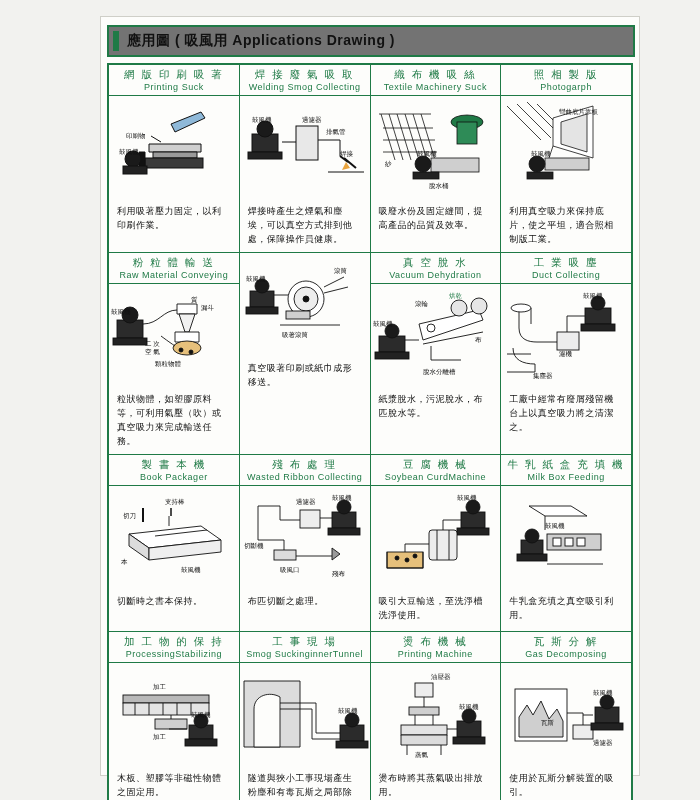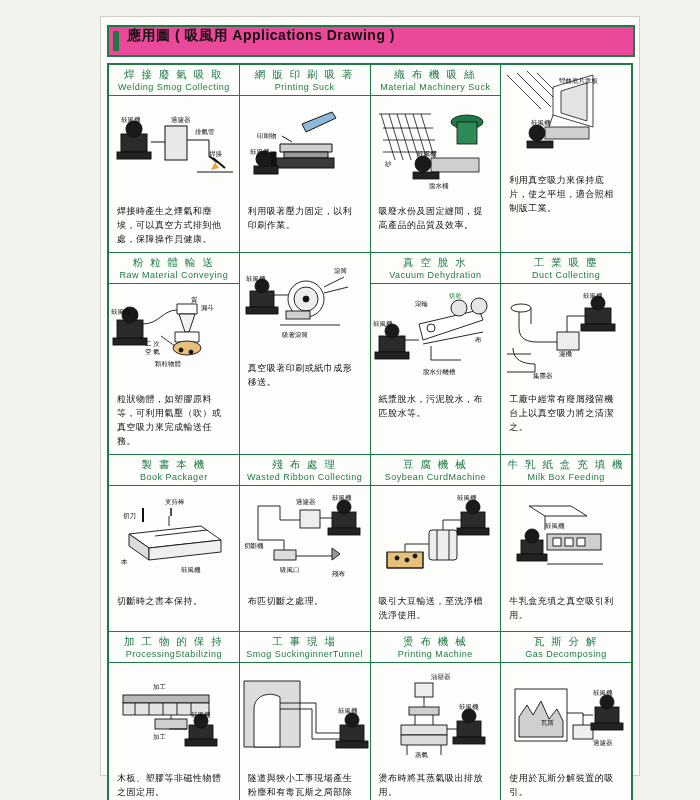--- a/index.html
+++ b/index.html
@@ -22,9 +22,9 @@
     position:relative;
     margin:8px 4px 6px 6px;
     height:28px;
-    background:#ec4899;
+    background:#737373;
     border:2px solid #1f7a46;
-    display:flex;
+    display:flex;align-items:center;
   }
   .title-bar::before{
     content:"";

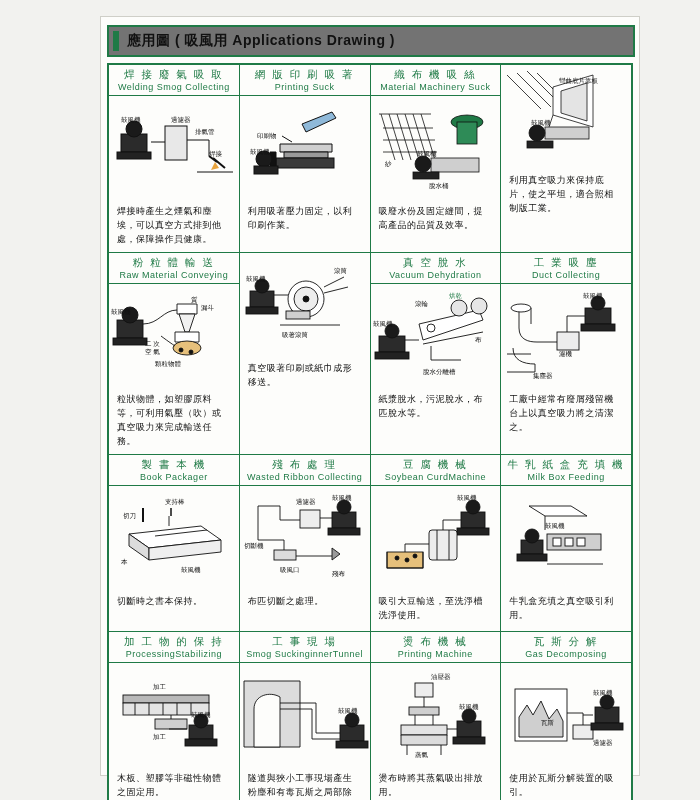--- a/index.html
+++ b/index.html
@@ -95,6 +95,30 @@
   </div>
 
   <div class="grid">
+
+    <div class="cell">
+      <div class="cell-head">
+        <div class="cn">網 版 印 刷 吸 著</div>
+        <div class="en">Printing  Suck</div>
+      </div>
+      <div class="cell-art">
+        <svg width="135" height="104" viewBox="0 0 135 104">
+          <g stroke="#111" fill="none" stroke-width="1">
+            <path d="M62 28 L92 16 L96 22 L66 36 Z" fill="#8fb9d9"></path>
+            <path d="M40 48 L92 48 L92 56 L40 56 Z" fill="#cfcfcf"></path>
+            <path d="M44 56 L88 56 L88 62 L44 62 Z" fill="#9a9a9a"></path>
+            <rect x="36" y="62" width="58" height="10" fill="#3a3a3a" stroke="#111"></rect>
+            <path d="M30 56 L36 56 L36 70 L30 70 Z" fill="#111"></path>
+            <circle cx="24" cy="63" r="8" fill="#1a1a1a"></circle>
+            <rect x="14" y="70" width="24" height="8" fill="#222"></rect>
+            <path d="M42 40 L52 46" stroke="#111"></path>
+          </g>
+          <text class="lbl" x="17" y="42">印刷物</text>
+          <text class="lbl" x="10" y="58">鼓風機</text>
+        </svg>
+      </div>
+      <div class="cell-cap">利用吸著壓力固定，以利印刷作業。</div>
+    </div>
 
     <div class="cell">
       <div class="cell-head">
@@ -122,30 +146,6 @@
         </svg>
       </div>
       <div class="cell-cap">焊接時產生之煙氣和塵埃，可以真空方式排到他處，保障操作員健康。</div>
-    </div>
-
-    <div class="cell">
-      <div class="cell-head">
-        <div class="cn">網 版 印 刷 吸 著</div>
-        <div class="en">Printing  Suck</div>
-      </div>
-      <div class="cell-art">
-        <svg width="135" height="104" viewBox="0 0 135 104">
-          <g stroke="#111" fill="none" stroke-width="1">
-            <path d="M62 28 L92 16 L96 22 L66 36 Z" fill="#8fb9d9"></path>
-            <path d="M40 48 L92 48 L92 56 L40 56 Z" fill="#cfcfcf"></path>
-            <path d="M44 56 L88 56 L88 62 L44 62 Z" fill="#9a9a9a"></path>
-            <rect x="36" y="62" width="58" height="10" fill="#3a3a3a" stroke="#111"></rect>
-            <path d="M30 56 L36 56 L36 70 L30 70 Z" fill="#111"></path>
-            <circle cx="24" cy="63" r="8" fill="#1a1a1a"></circle>
-            <rect x="14" y="70" width="24" height="8" fill="#222"></rect>
-            <path d="M42 40 L52 46" stroke="#111"></path>
-          </g>
-          <text class="lbl" x="17" y="42">印刷物</text>
-          <text class="lbl" x="10" y="58">鼓風機</text>
-        </svg>
-      </div>
-      <div class="cell-cap">利用吸著壓力固定，以利印刷作業。</div>
     </div>
 
     <div class="cell">

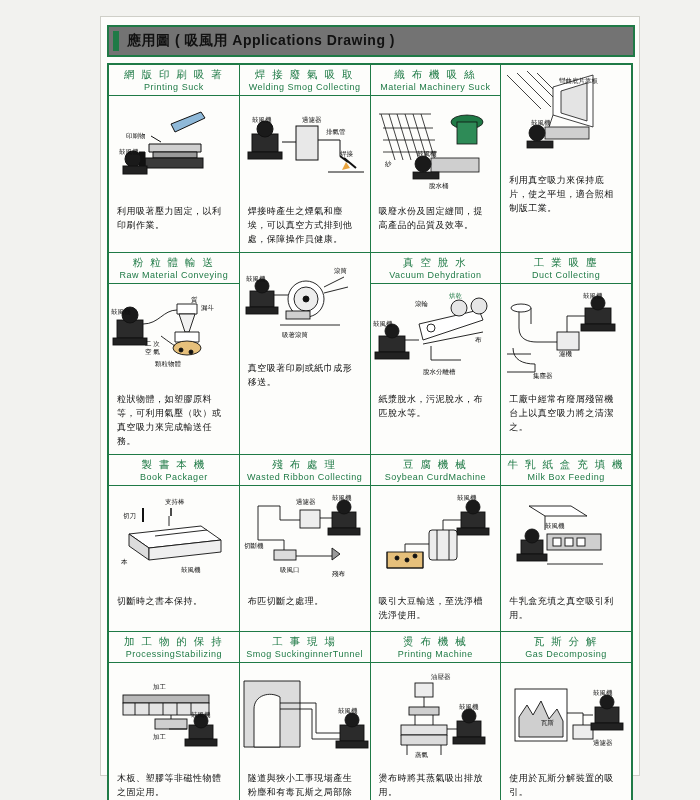--- a/index.html
+++ b/index.html
@@ -174,6 +174,10 @@
     </div>
 
     <div class="cell">
+      <div class="cell-head">
+        <div class="cn">照 相 製 版</div>
+        <div class="en">Photogarph</div>
+      </div>
       <div class="cell-art">
         <svg width="135" height="104" viewBox="0 0 135 104">
           <g stroke="#111" fill="none" stroke-width="0.8">

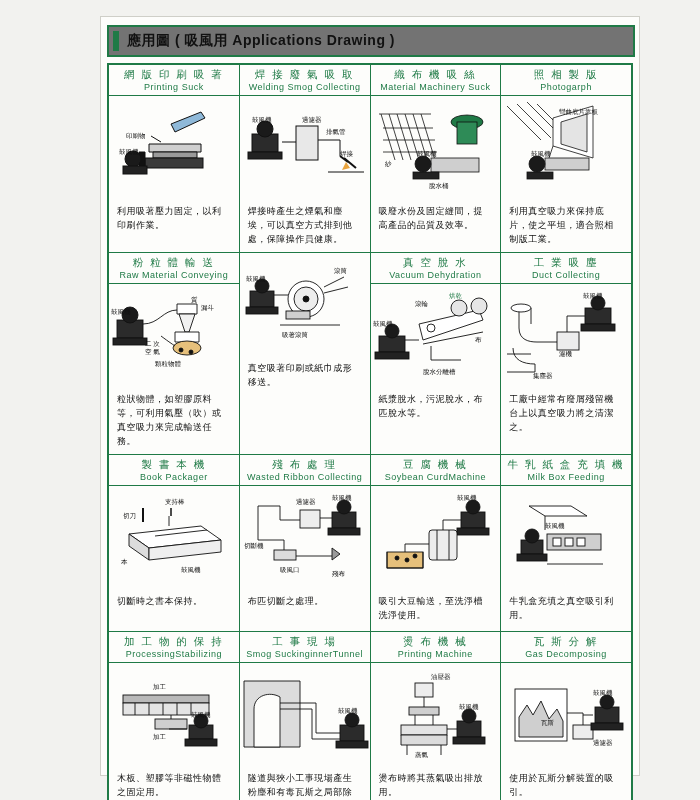--- a/index.html
+++ b/index.html
@@ -151,7 +151,7 @@
     <div class="cell">
       <div class="cell-head">
         <div class="cn">織 布 機 吸 絲</div>
-        <div class="en">Material  Machinery Suck</div>
+        <div class="en">Textile  Machinery Suck</div>
       </div>
       <div class="cell-art">
         <svg width="135" height="104" viewBox="0 0 135 104">

